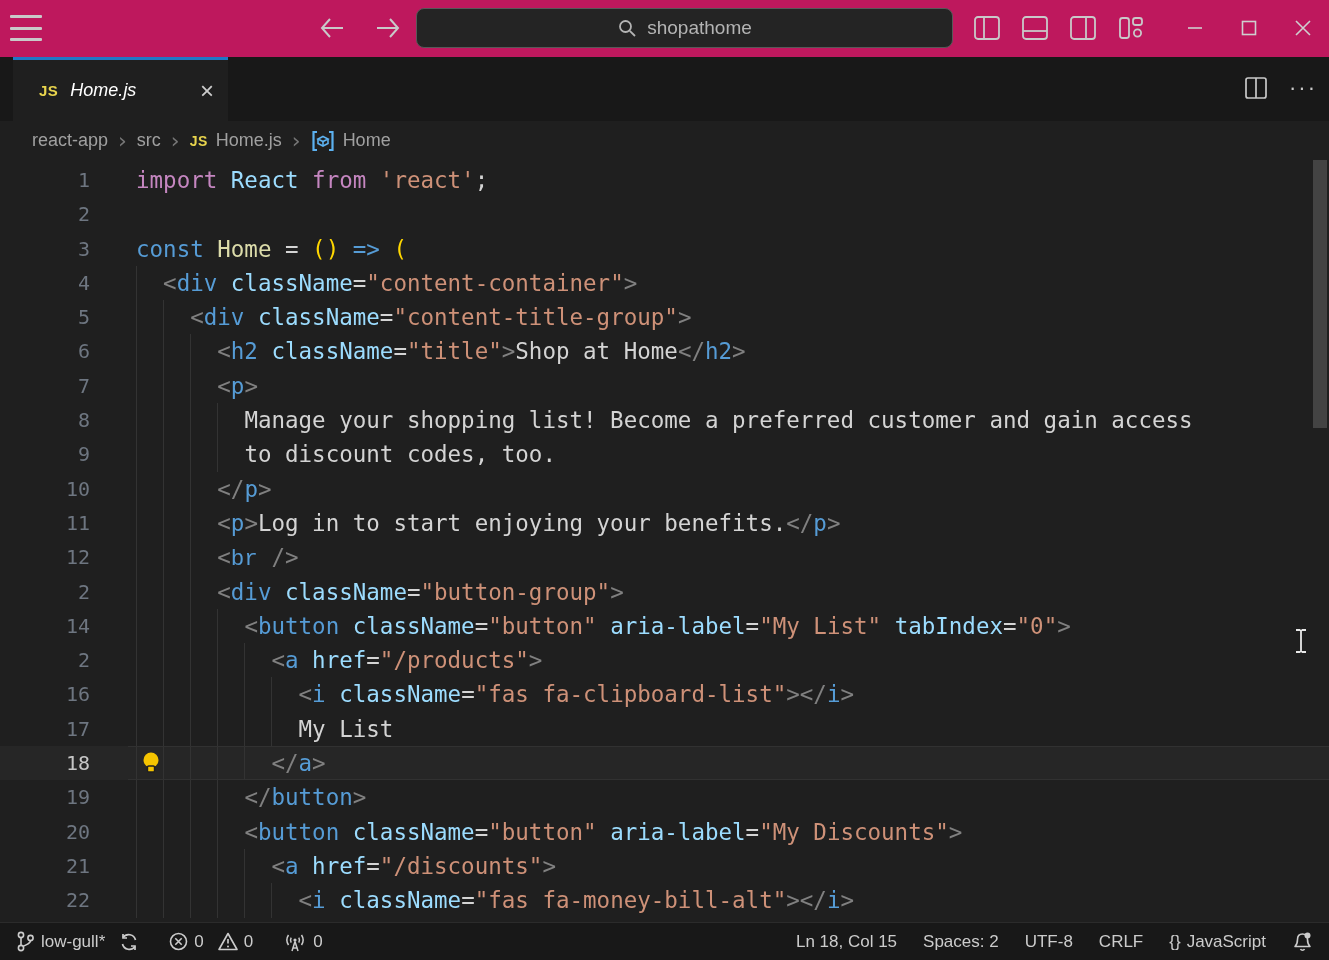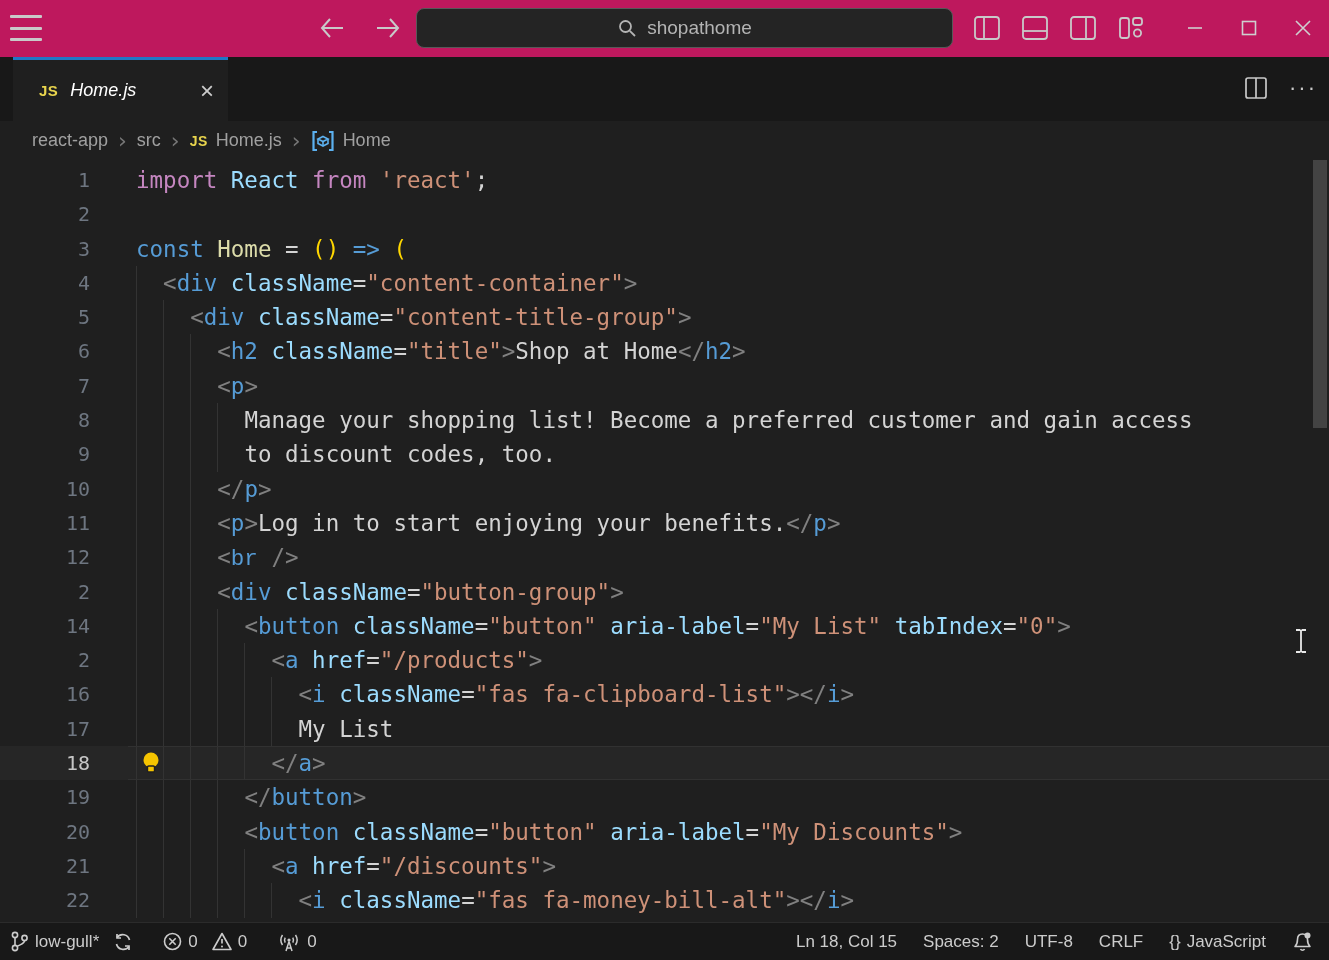--- a/index.html
+++ b/index.html
@@ -69,7 +69,7 @@
   .statusbar { position:absolute; left:0; top:922px; width:1329px; height:38px;
     background:#181818; border-top:1px solid #2b2b2b;
     display:flex; align-items:center; color:#cccccc; font-size:17px; }
-  .sb-left { display:flex; align-items:center; padding-left:10px; }
+  .sb-left { display:flex; align-items:center; padding-left:16px; }
   .sb-right { margin-left:auto; display:flex; align-items:center; gap:26px; padding-right:16px; }
   .sb-item { display:flex; align-items:center; gap:6px; cursor:pointer; }
   .sb-left .sb-item { margin-right:14px; }

